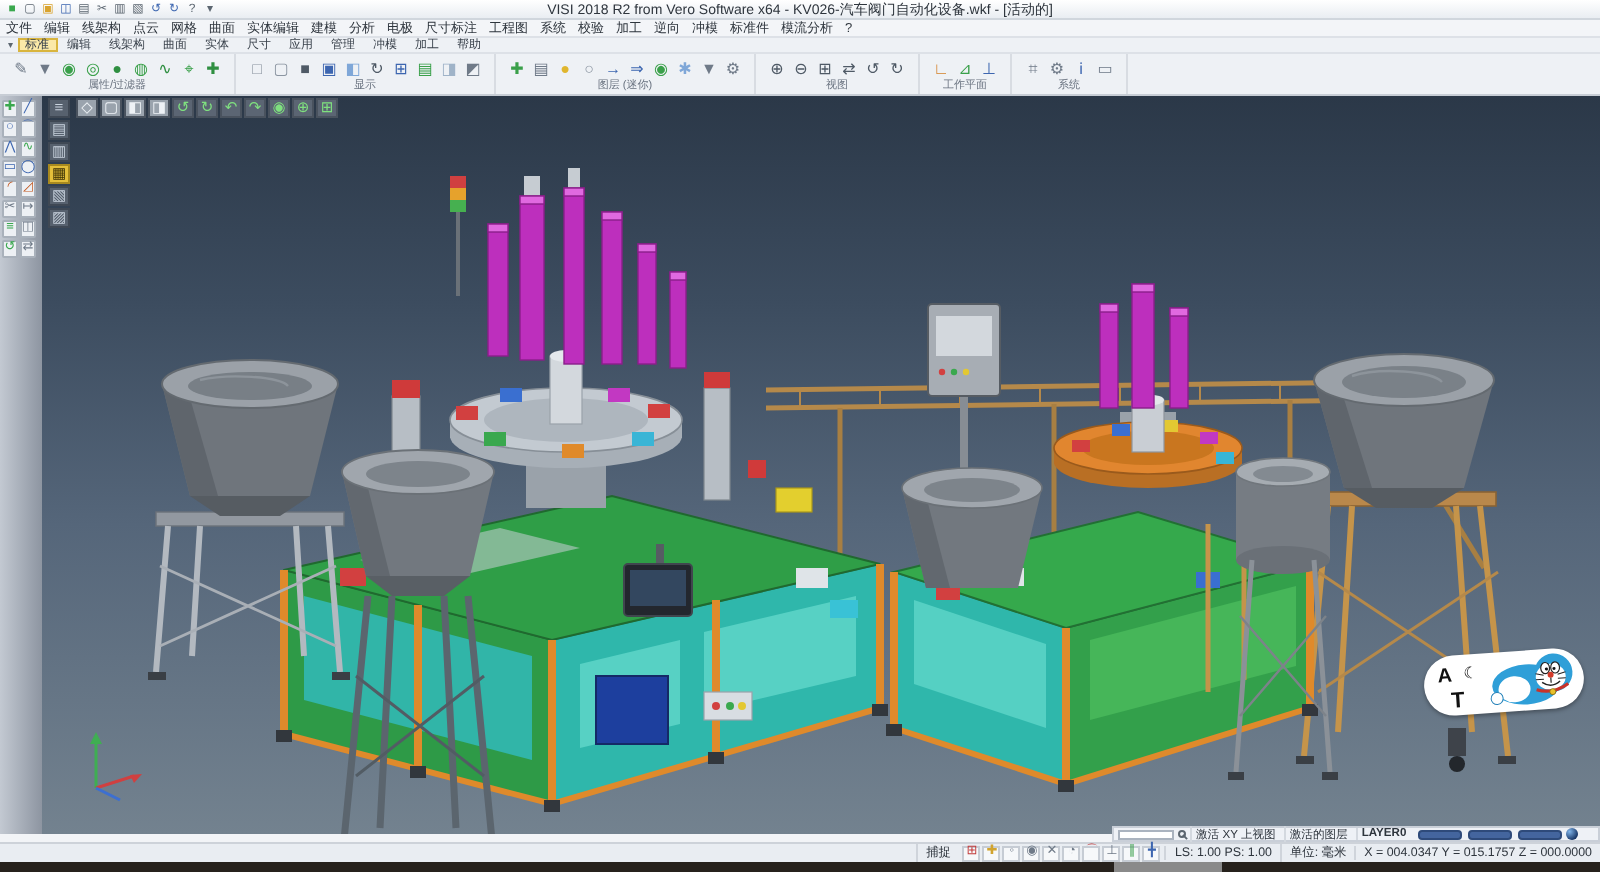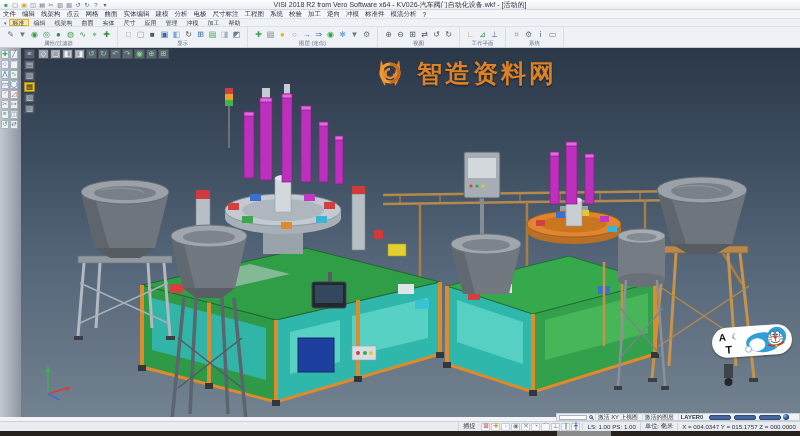--- a/index.html
+++ b/index.html
@@ -448,16 +448,6 @@
       <span class="gicon" style="color: rgb(127, 224, 127); background: rgb(91, 101, 115);">⊞</span>
     </div>
 
-  <div class="abs watermark">
-    <svg width="36" height="34" viewBox="0 0 36 34">
-      <path d="M13 30 C8 24 7 14 9 4 C12 10 13 16 14 24 Z" fill="#e8892b"></path>
-      <path d="M23 30 C28 24 29 14 27 4 C24 10 23 16 22 24 Z" fill="#e8892b"></path>
-      <circle cx="18" cy="17" r="9" fill="none" stroke="#ef9a33" stroke-width="3.2"></circle>
-      <path d="M18 8 a9 9 0 0 1 0 18" stroke="#c96a1a" stroke-width="3.2" fill="none"></path>
-      <path d="M18 13 a4.5 4.5 0 1 0 4.5 4.5" stroke="#e8892b" stroke-width="2.4" fill="none"></path>
-    </svg>
-    <span class="watermark-text">智造资料网</span>
-  </div>
 
   <svg class="abs triad" width="34" height="38">
     <line x1="8" y1="30" x2="8" y2="6" stroke="#3fae52" stroke-width="1.5"></line>

